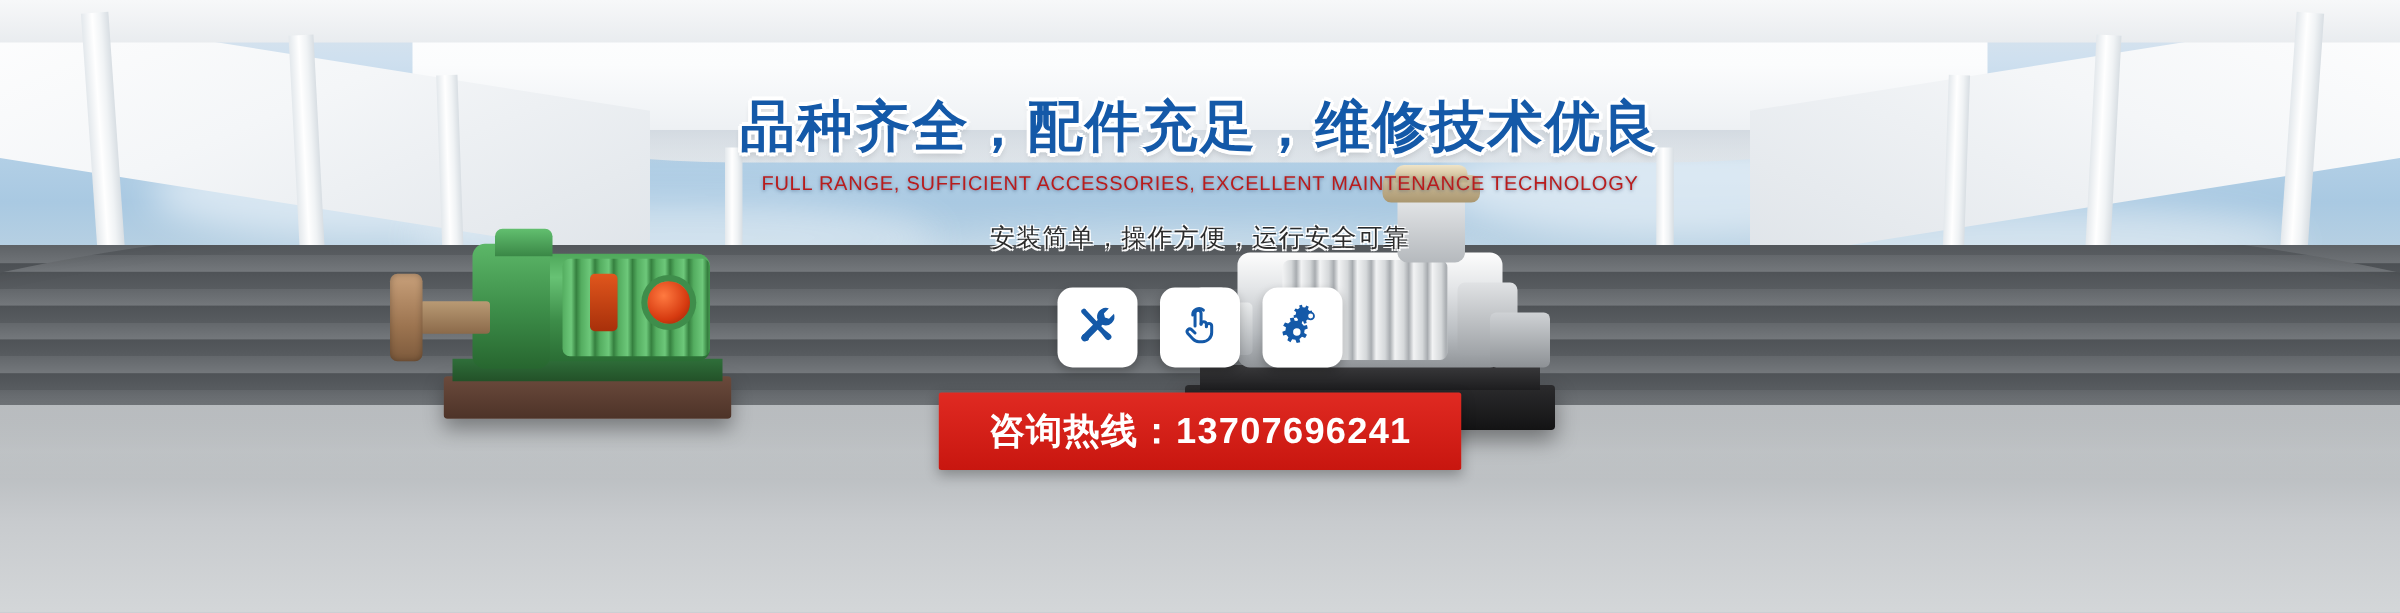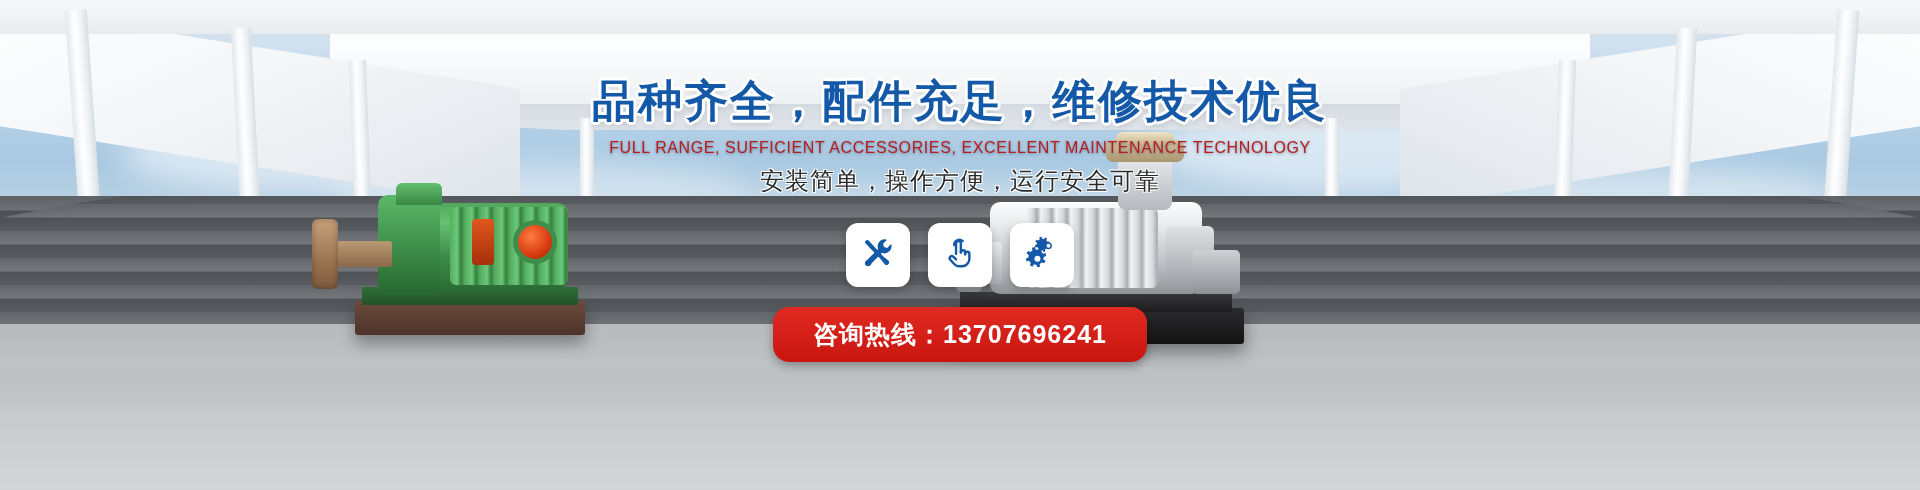--- a/index.html
+++ b/index.html
@@ -271,8 +271,8 @@
   }
 
   .subhead-cn {
-    margin-top:8px;
-    font-size:24px; letter-spacing:1px;
+    margin-top:20px;
+    font-size:20px; letter-spacing:1px;
     color:#2b2b2b;
     text-shadow:
       -1px -1px 0 rgba(255,255,255,.95),

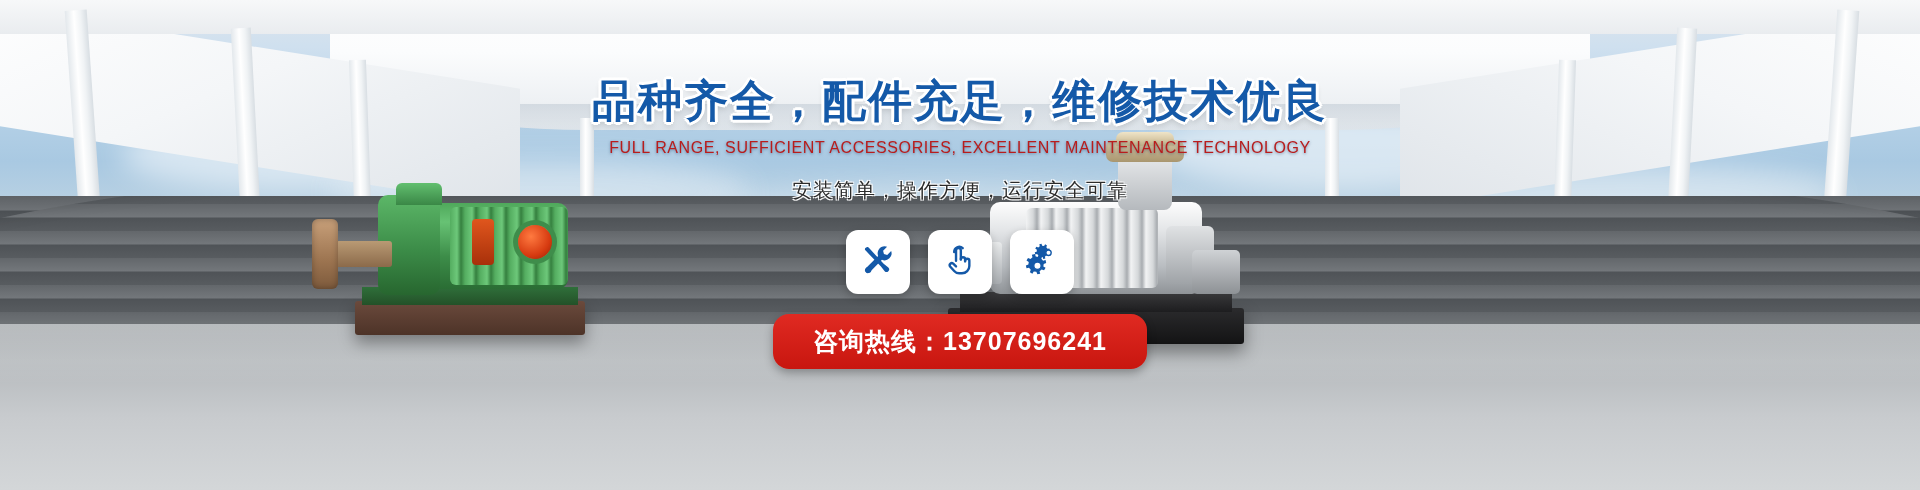--- a/index.html
+++ b/index.html
@@ -299,9 +299,9 @@
     margin-top:20px;
     background:linear-gradient(to bottom,#e02a22,#c8160f);
     color:#ffffff;
-    font-size:25px; font-weight:bold; letter-spacing:1px;
+    font-size:29px; font-weight:bold; letter-spacing:1px;
     padding:11px 40px;
-    border-radius:16px;
+    border-radius:2px;
     box-shadow:0 4px 10px rgba(0,0,0,.3);
     white-space:nowrap;
   }

